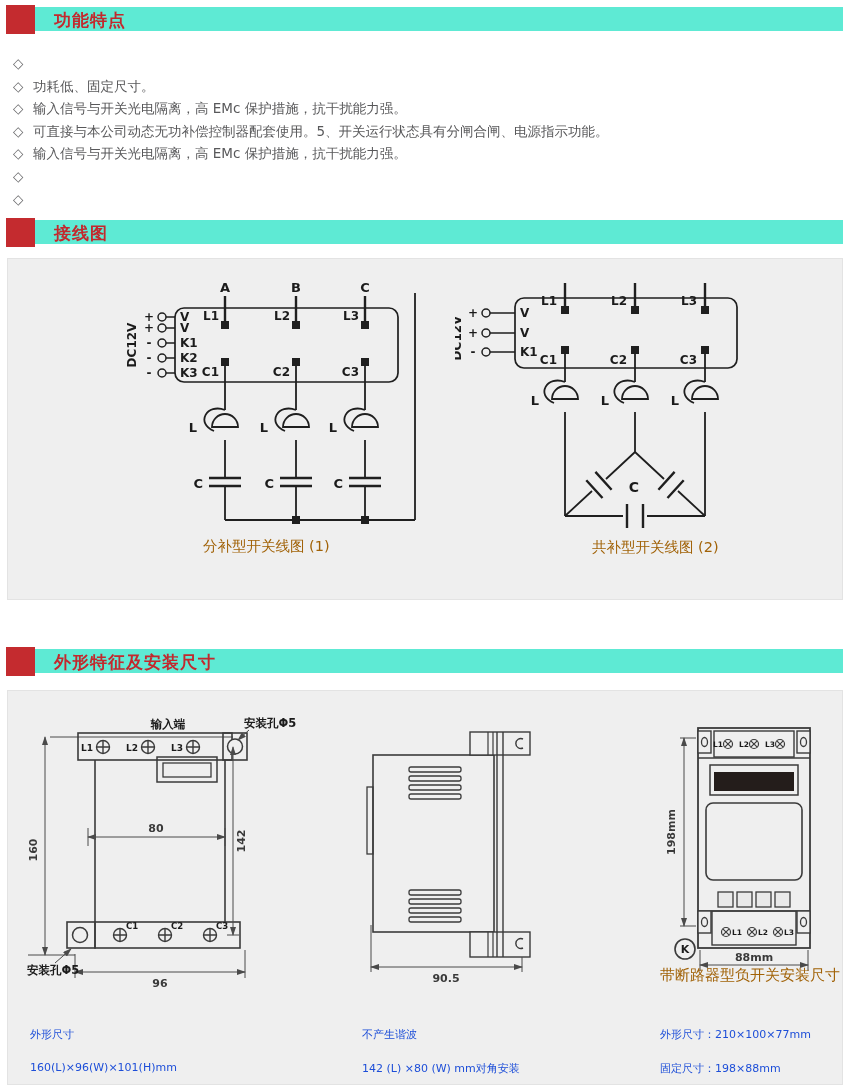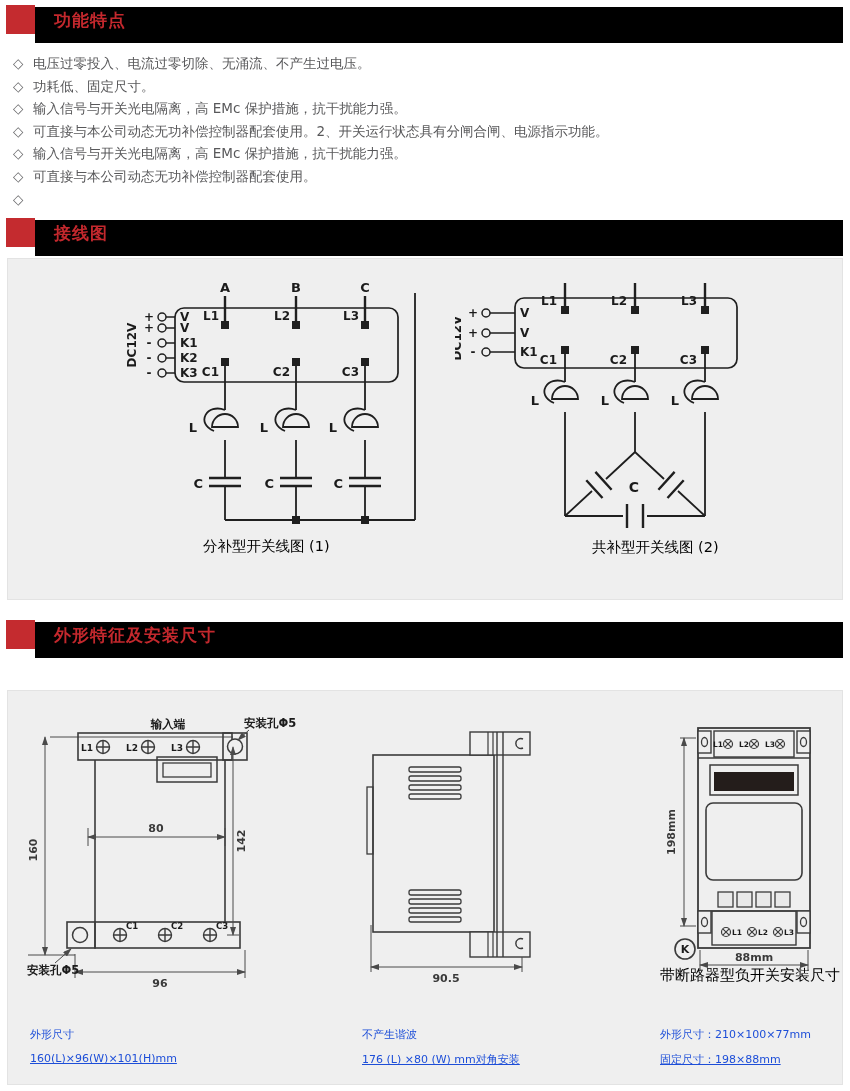--- a/index.html
+++ b/index.html
@@ -9,7 +9,7 @@
   
   .sec-head{position:absolute;left:6px;right:7px;height:30px;display:flex;}
   .sec-sq{width:29px;height:29px;background:#c42b2f;flex:0 0 auto;}
-  .sec-bar{flex:1;height:36px;margin-top:2px;background:#000000;color:#c3282d;
+  .sec-bar{flex:1;height:24px;margin-top:2px;background:#5eead4;color:#c3282d;
            font-weight:bold;font-size:17px;line-height:26px;padding-left:19px;letter-spacing:1px;}
   
   .features{position:absolute;left:13px;top:52px;right:20px;}

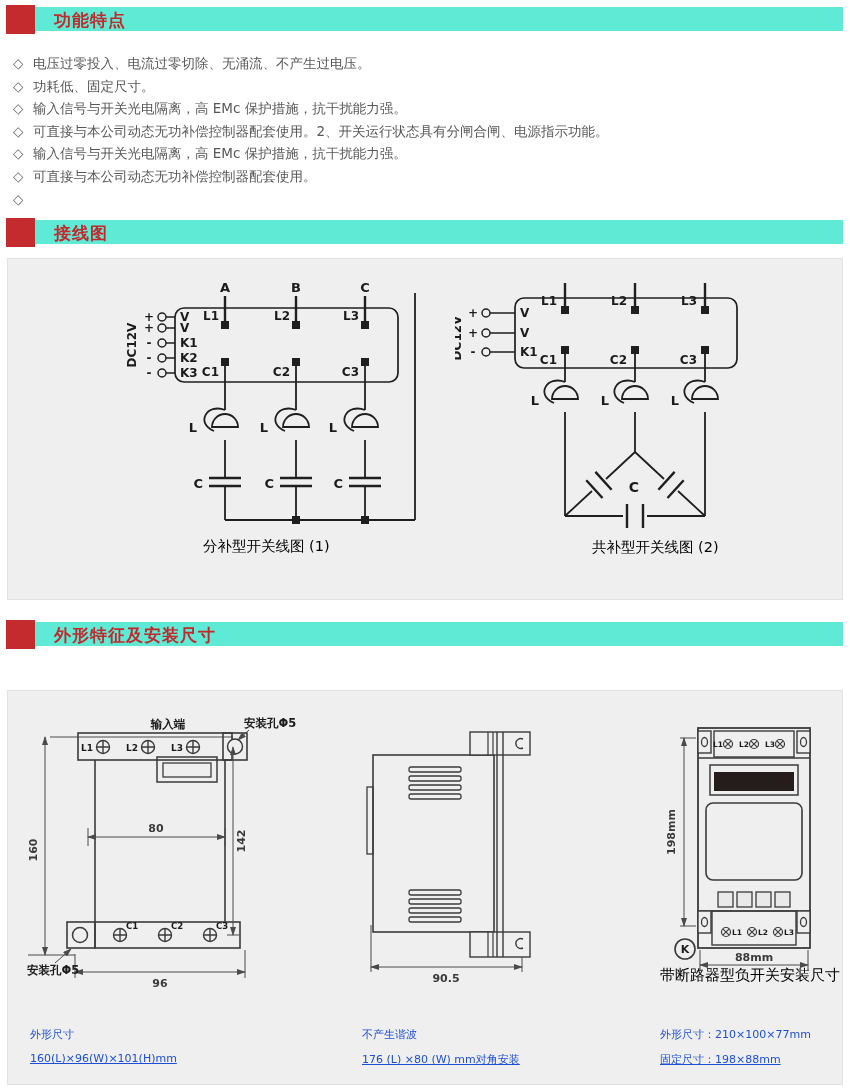--- a/index.html
+++ b/index.html
@@ -41,7 +41,6 @@
   <div class="features">
     <div class="feat">
         <span class="bullet">◇</span>
-        <span>电压过零投入、电流过零切除、无涌流、不产生过电压。</span>
       </div>
     <div class="feat">
         <span class="bullet">◇</span>

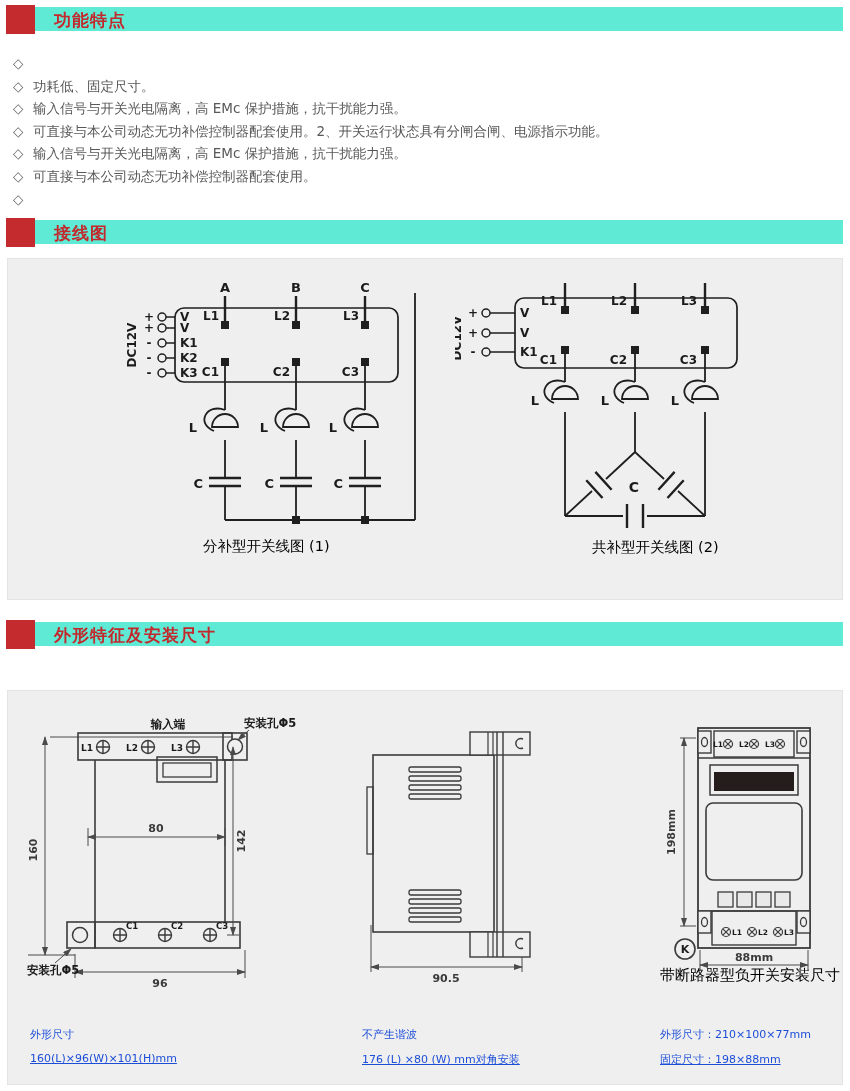--- a/index.html
+++ b/index.html
@@ -52,7 +52,7 @@
       </div>
     <div class="feat">
         <span class="bullet">◇</span>
-        <span>可直接与本公司动态无功补偿控制器配套使用。2、开关运行状态具有分闸合闸、电源指示功能。</span>
+        <span>可直接与本公司动态无功补偿控制器配套使用。5、开关运行状态具有分闸合闸、电源指示功能。</span>
       </div>
     <div class="feat">
         <span class="bullet">◇</span>

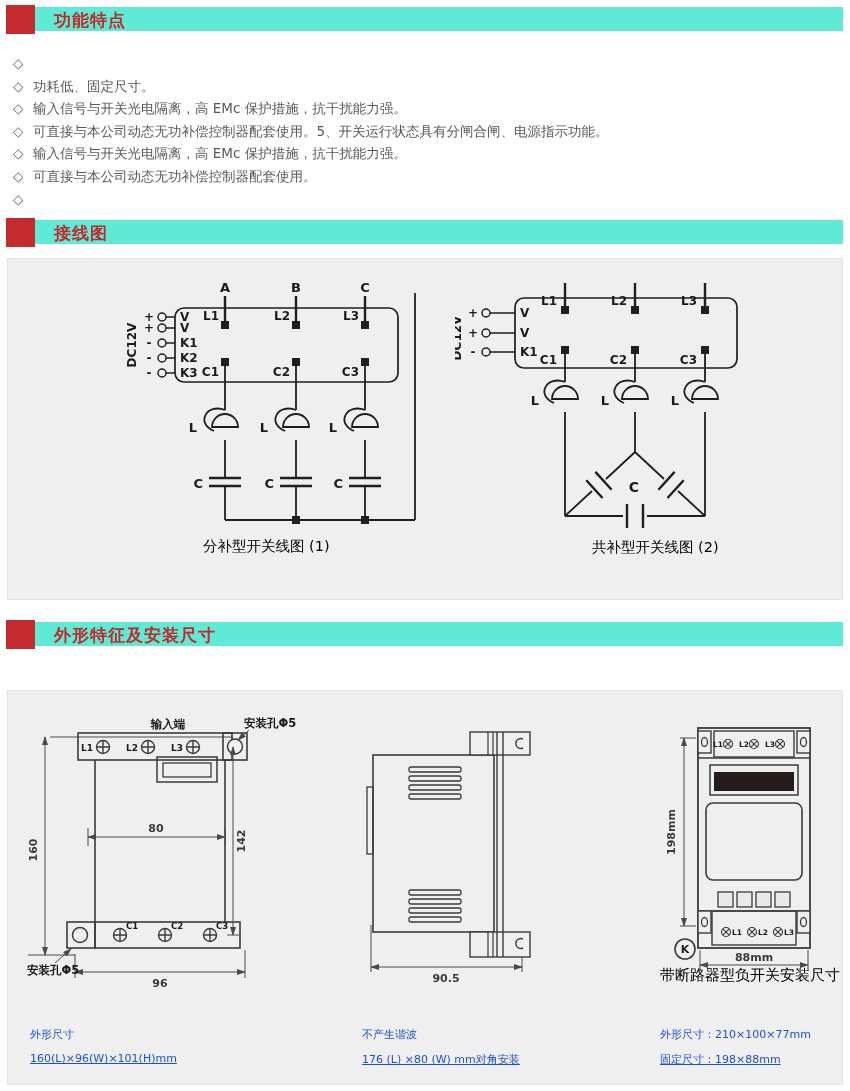--- a/index.html
+++ b/index.html
@@ -60,7 +60,6 @@
       </div>
     <div class="feat">
         <span class="bullet">◇</span>
-        <span>可直接与本公司动态无功补偿控制器配套使用。</span>
       </div>
     <div class="feat">
         <span class="bullet">◇</span>

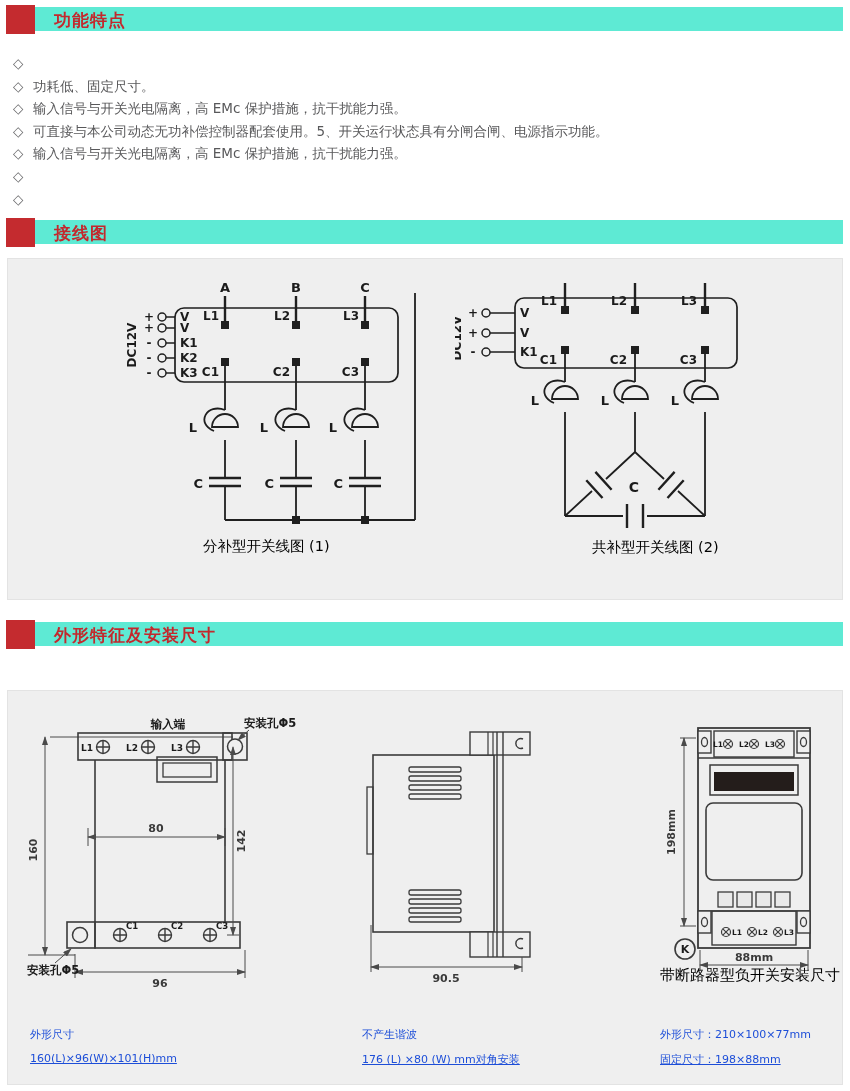--- a/index.html
+++ b/index.html
@@ -19,7 +19,7 @@
   .gbox{position:absolute;left:7px;right:7px;background:#efefef;border:1px solid #e3e3e3;box-sizing:border-box;}
   #wiring-box{top:258px;height:342px;}
   #dims-box{top:690px;height:395px;}
-  .cap{position:absolute;font-size:14.5px;color:#000000;white-space:nowrap;}
+  .cap{position:absolute;font-size:14.5px;color:#a16207;white-space:nowrap;}
   .footer-col{position:absolute;top:1027px;font-size:11px;color:#1d4ed8;white-space:nowrap;}
   .footer-col .l2{margin-top:10px;text-decoration:underline;}
   svg text{fill:#1b1b1b;font-family:inherit;}

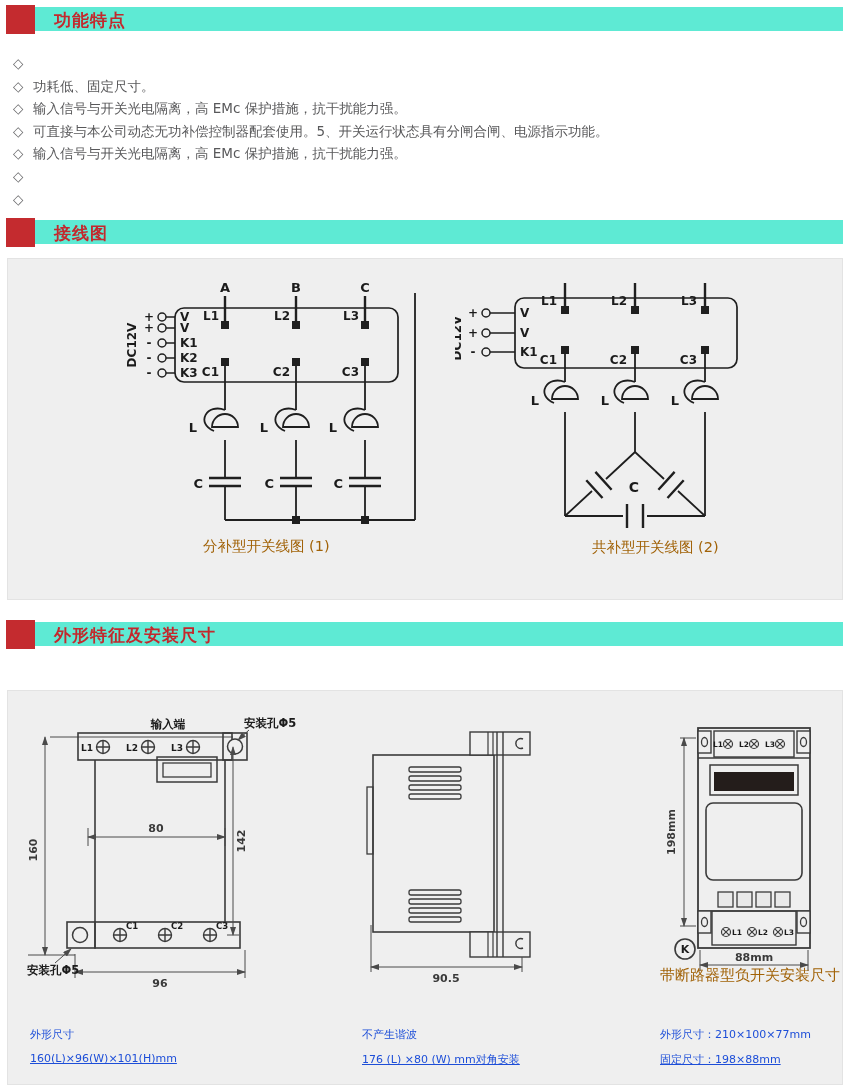--- a/index.html
+++ b/index.html
@@ -173,7 +173,7 @@
   <div class="cap" style="left:203px;top:537px">分补型开关线图 (1)</div>
   <div class="cap" style="left:592px;top:538px">共补型开关线图 (2)</div>
 
-  <div class="sec-head" style="top:620px">
+  <div class="sec-head" style="top:647px">
     <div class="sec-sq"></div>
     <div class="sec-bar">外形特征及安装尺寸</div>
   </div>

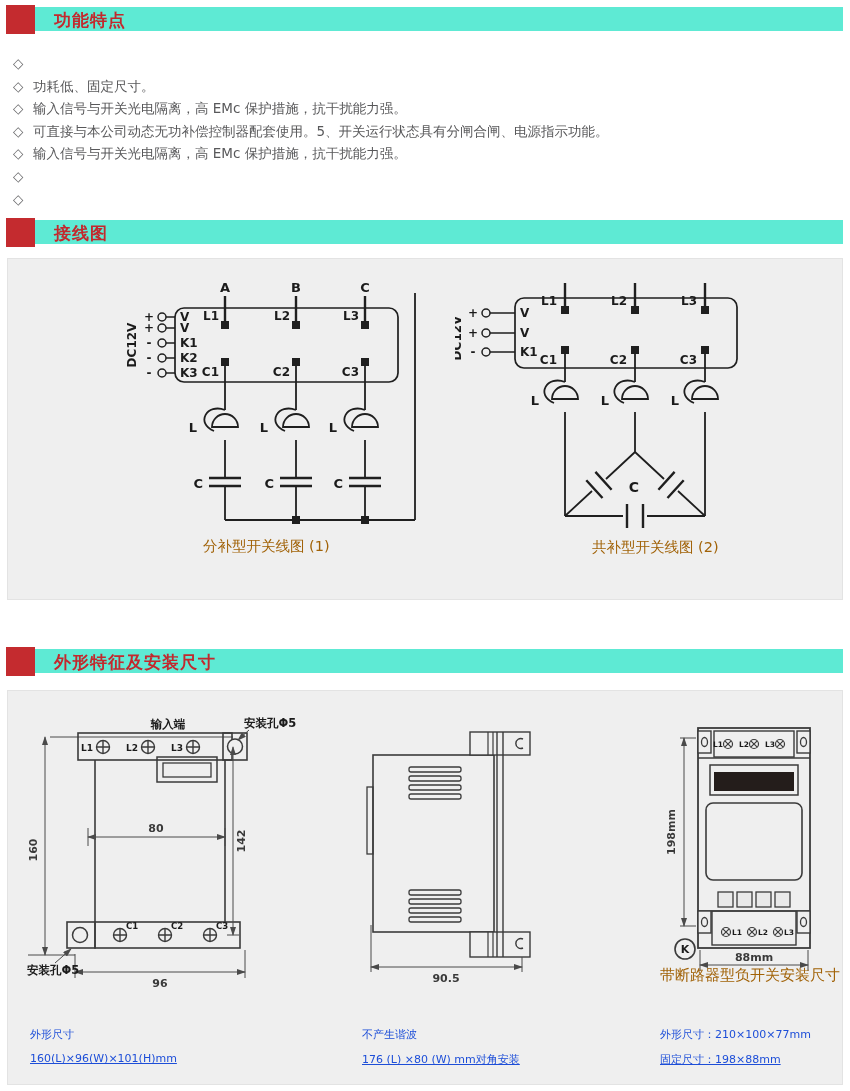--- a/index.html
+++ b/index.html
@@ -21,7 +21,7 @@
   #dims-box{top:690px;height:395px;}
   .cap{position:absolute;font-size:14.5px;color:#a16207;white-space:nowrap;}
   .footer-col{position:absolute;top:1027px;font-size:11px;color:#1d4ed8;white-space:nowrap;}
-  .footer-col .l2{margin-top:10px;text-decoration:underline;}
+  .footer-col .l2{margin-top:19px;}
   svg text{fill:#1b1b1b;font-family:inherit;}
   .tb{font-weight:bold;}
   .dimtxt{fill:#3a3a3a;font-size:11px;}

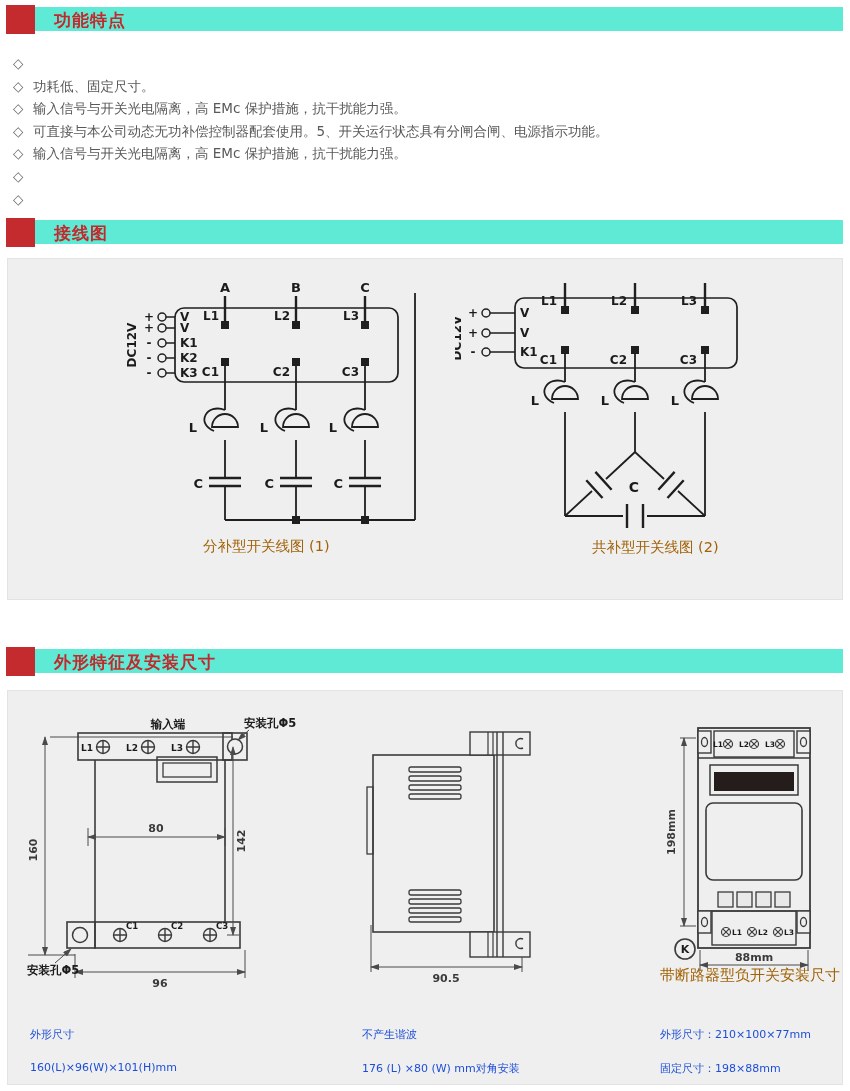--- a/index.html
+++ b/index.html
@@ -338,7 +338,7 @@
   </div>
   <div class="footer-col" style="left:362px">
     <div>不产生谐波</div>
-    <div class="l2">176 (L) ×80 (W) mm对角安装</div>
+    <div class="l2">142 (L) ×80 (W) mm对角安装</div>
   </div>
   <div class="footer-col" style="left:660px">
     <div>外形尺寸：210×100×77mm</div>

